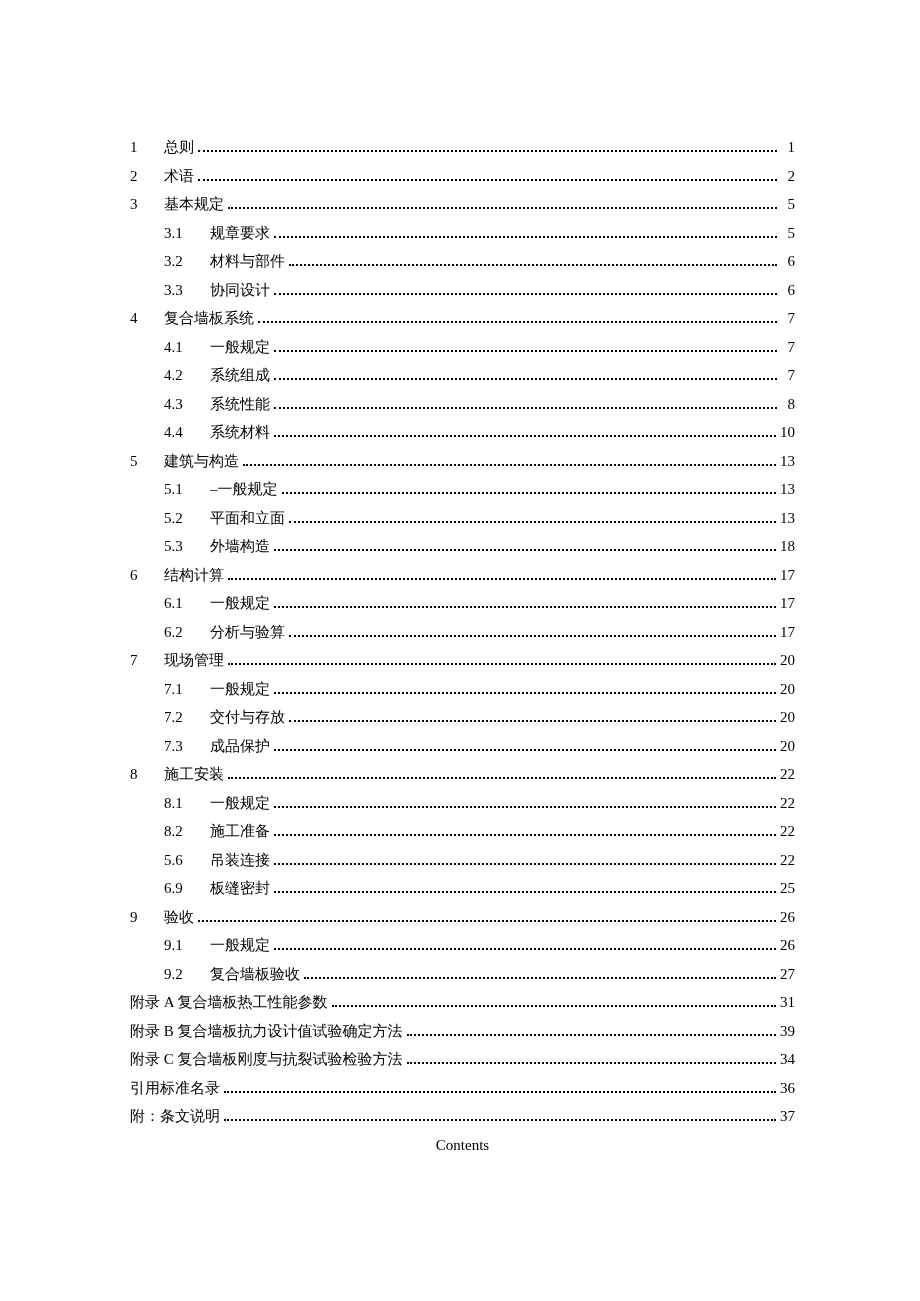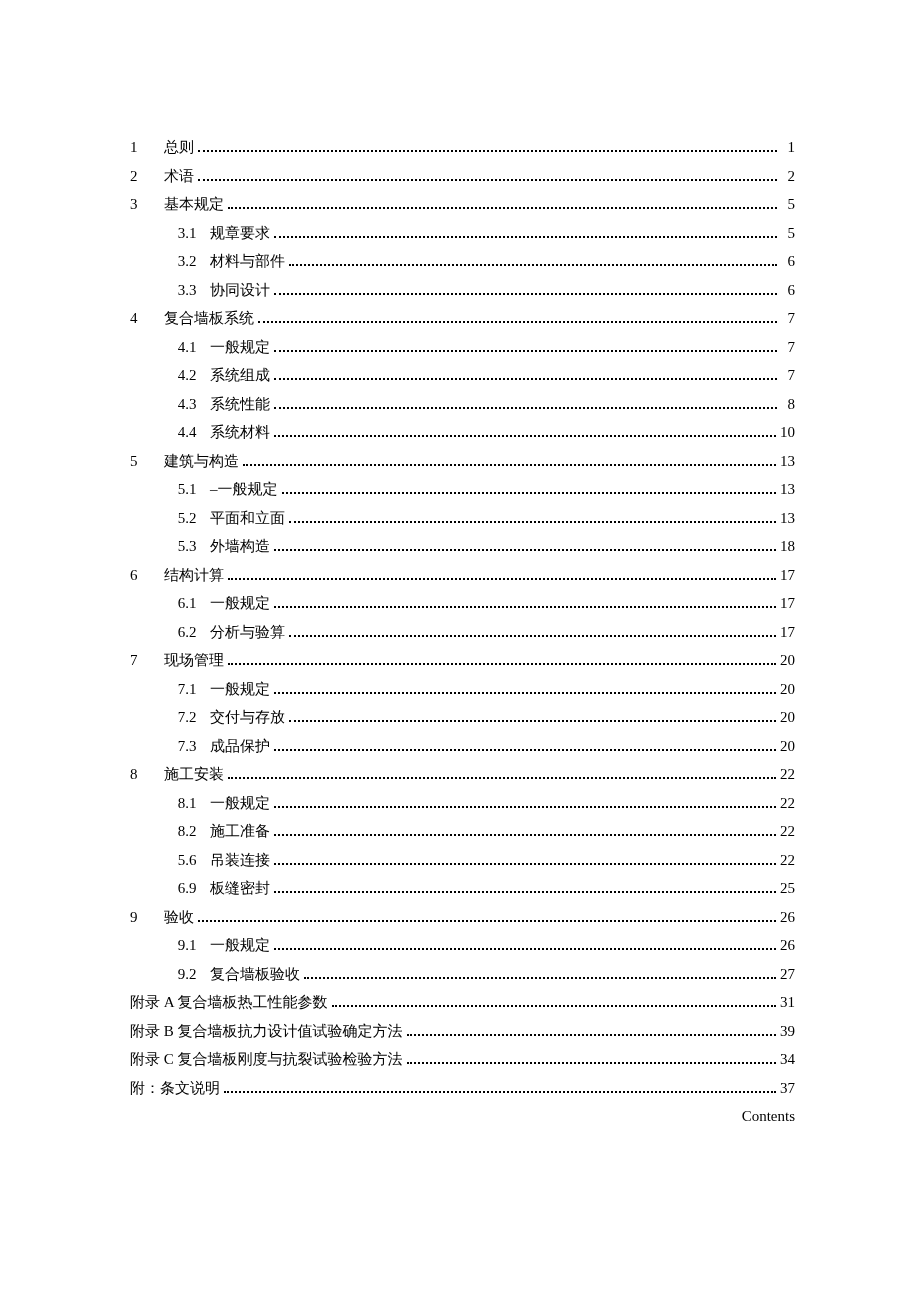--- a/index.html
+++ b/index.html
@@ -27,7 +27,7 @@
     .sub-col {
       width: 46px;
       flex-shrink: 0;
-      text-align: center;
+      text-align: left;
     }
     .title-text { flex-shrink: 0; }
     .leader {

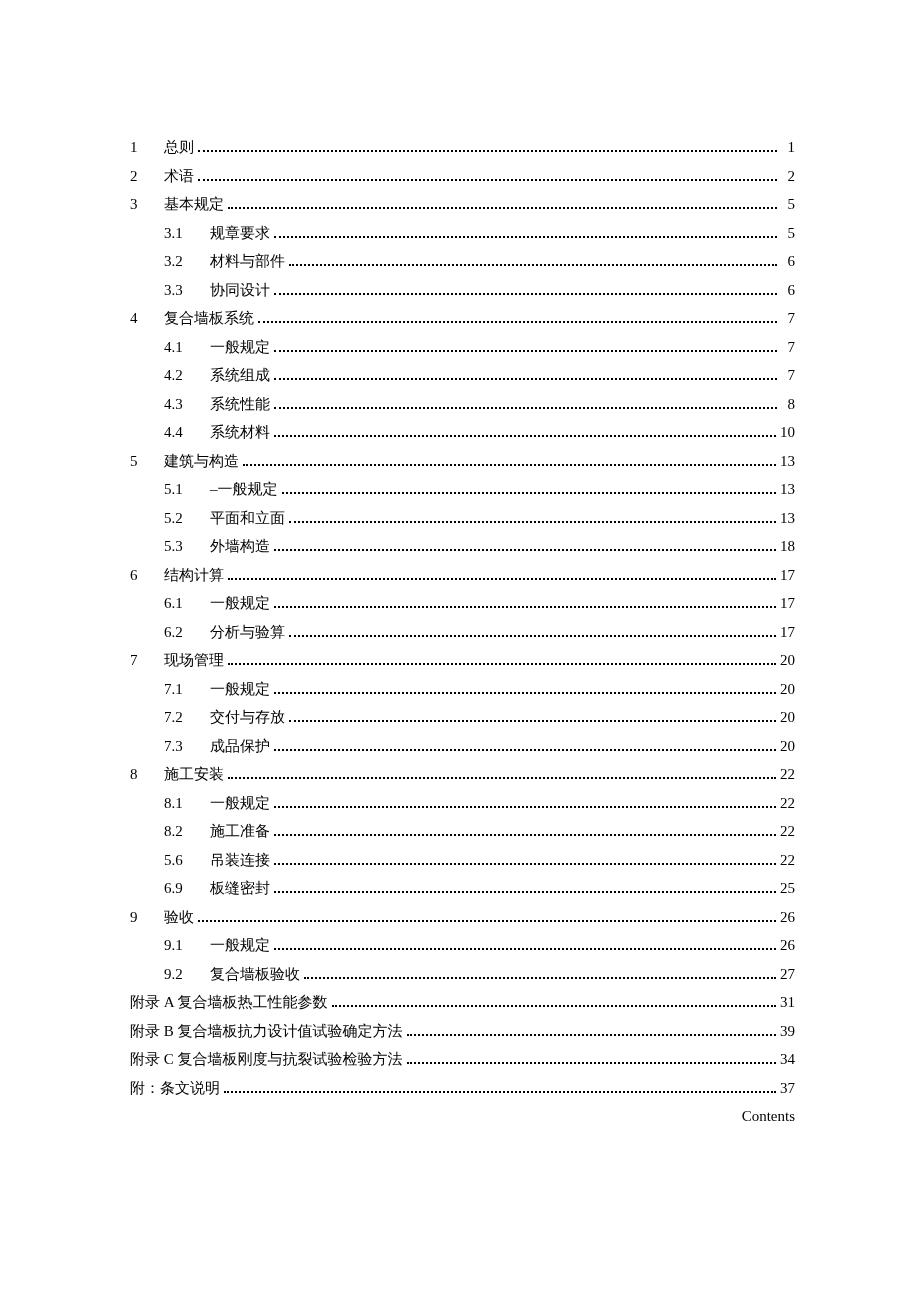--- a/index.html
+++ b/index.html
@@ -286,6 +286,13 @@
     <div class="toc-line">
       <span class="chap-col" style="width: 0px;"></span>
       <span class="sub-col" style="width: 0px;"></span>
+      <span class="title-text">引用标准名录</span>
+      <span class="leader"></span>
+      <span class="page-num">36</span>
+    </div>
+    <div class="toc-line">
+      <span class="chap-col" style="width: 0px;"></span>
+      <span class="sub-col" style="width: 0px;"></span>
       <span class="title-text">附：条文说明</span>
       <span class="leader"></span>
       <span class="page-num">37</span>

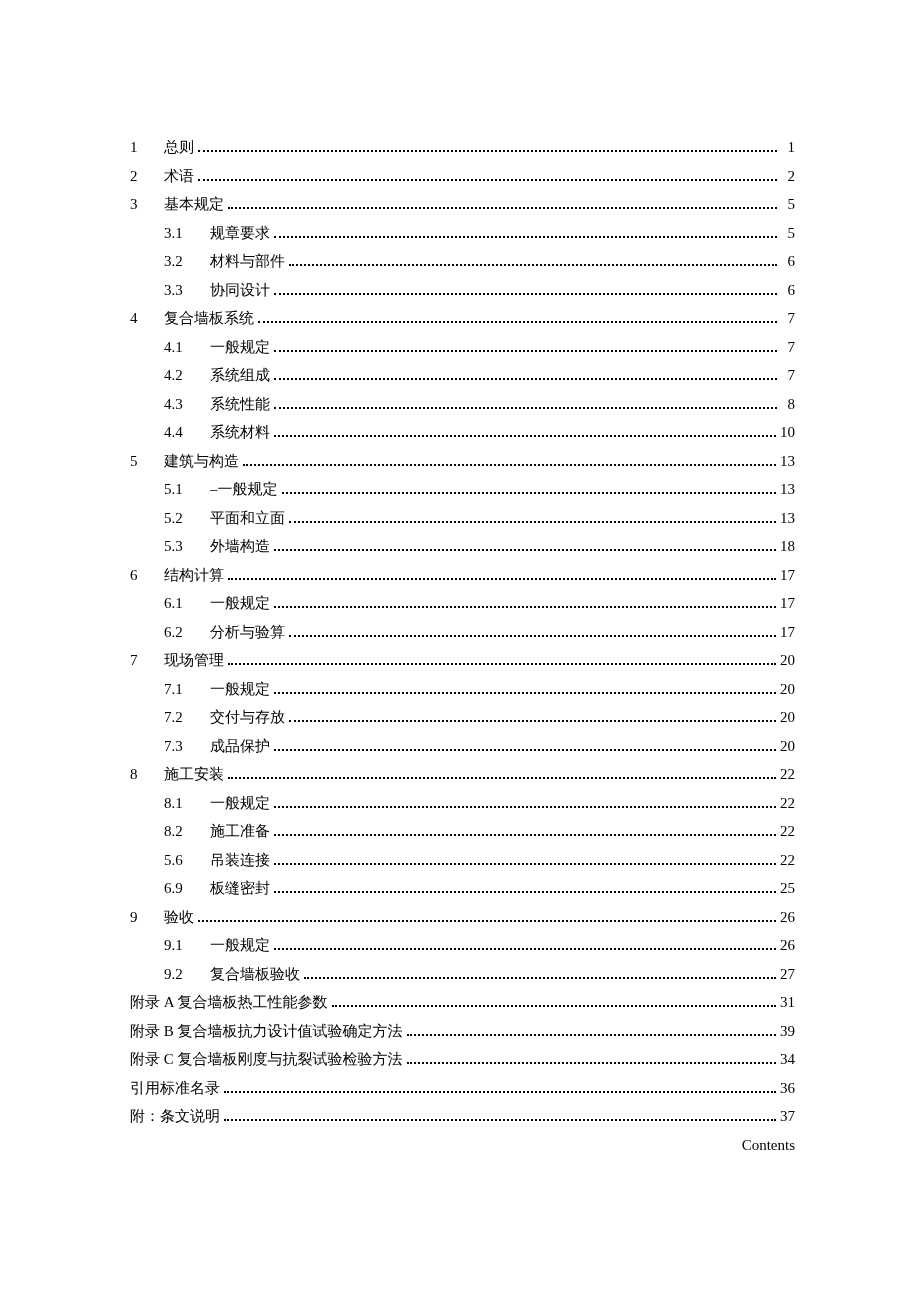--- a/index.html
+++ b/index.html
@@ -42,7 +42,7 @@
       text-align: right;
     }
     .contents-label {
-      text-align: right;
+      text-align: center;
       margin-top: 8px;
       font-family: Times, "Times New Roman", serif;
       font-size: 15px;

